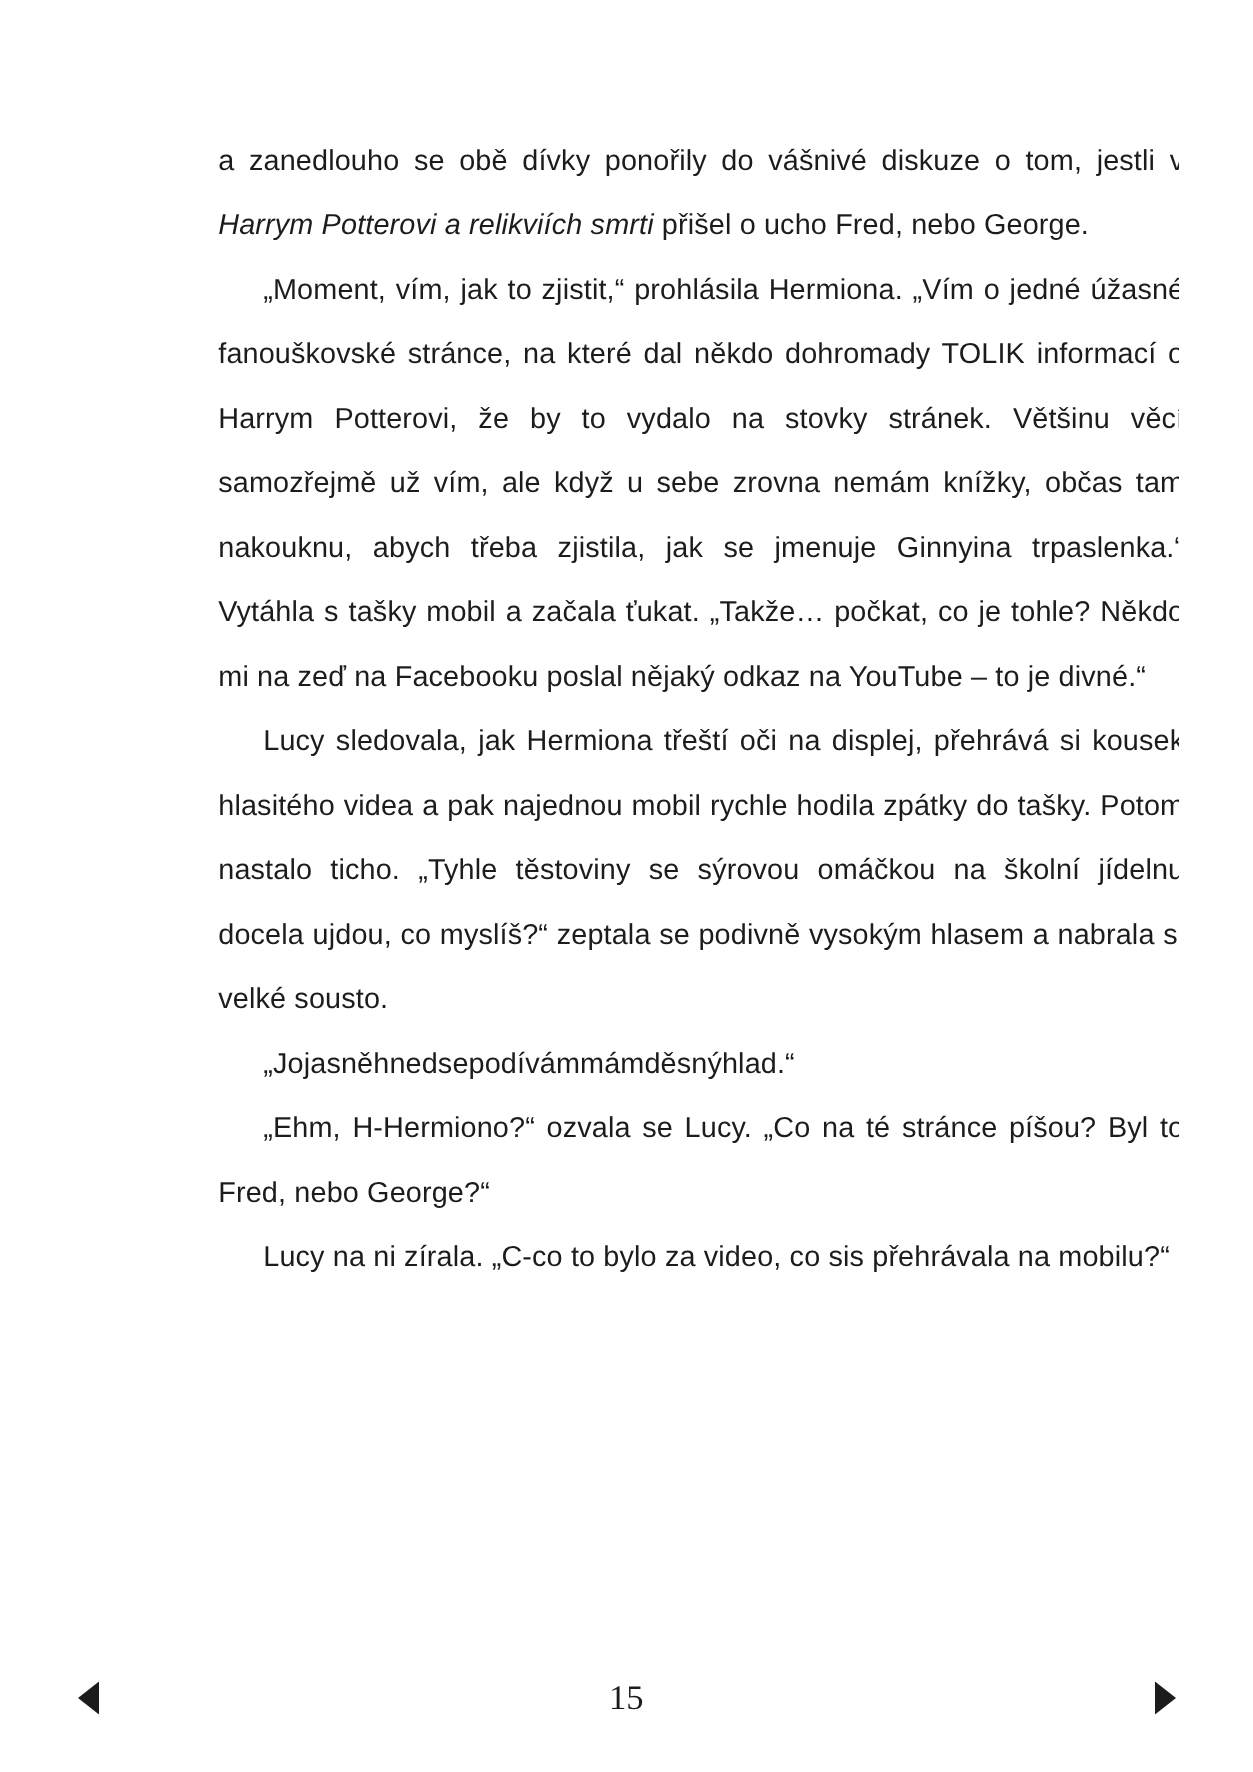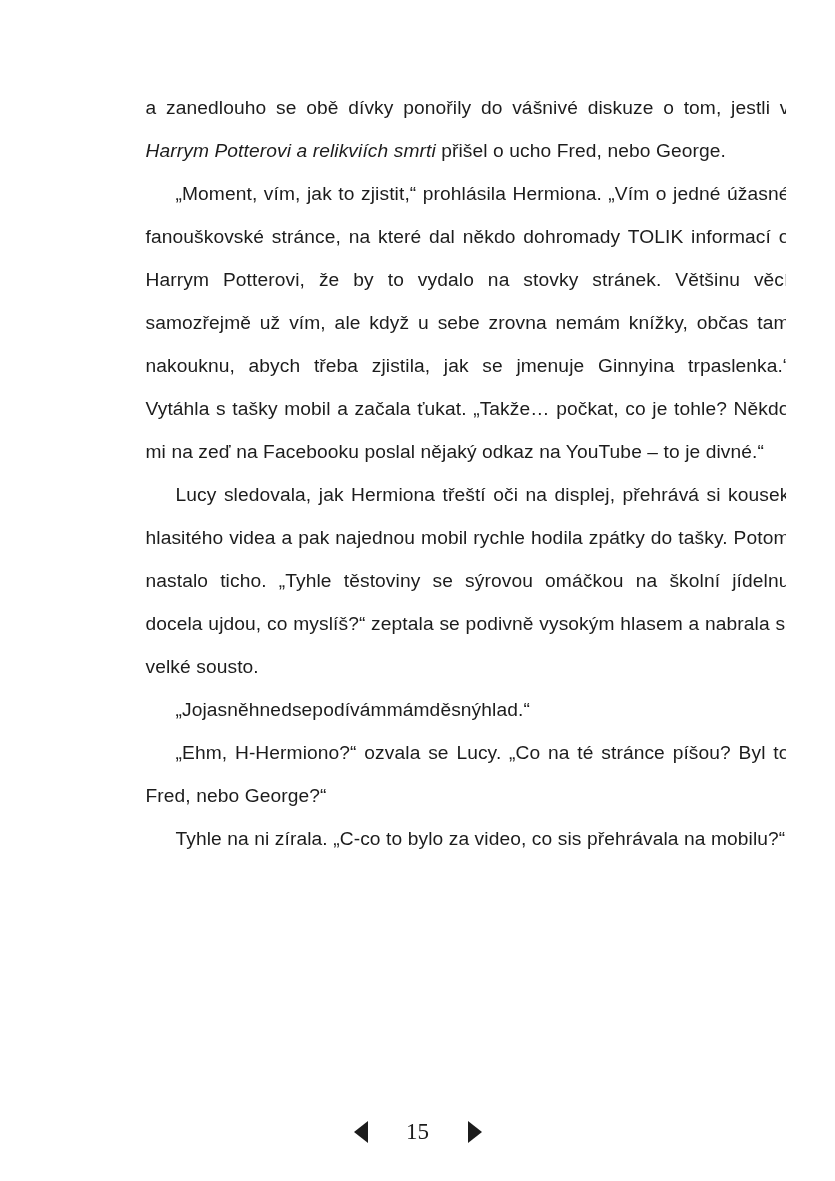--- a/index.html
+++ b/index.html
@@ -108,7 +108,7 @@
     </p>
 
     <p class="para indent">
-      <span>Tyhle na ni zírala. „C-co to bylo za video, co sis přehrávala na mobilu?“</span>
+      <span>Lucy na ni zírala. „C-co to bylo za video, co sis přehrávala na mobilu?“</span>
     </p>
 
   </div>

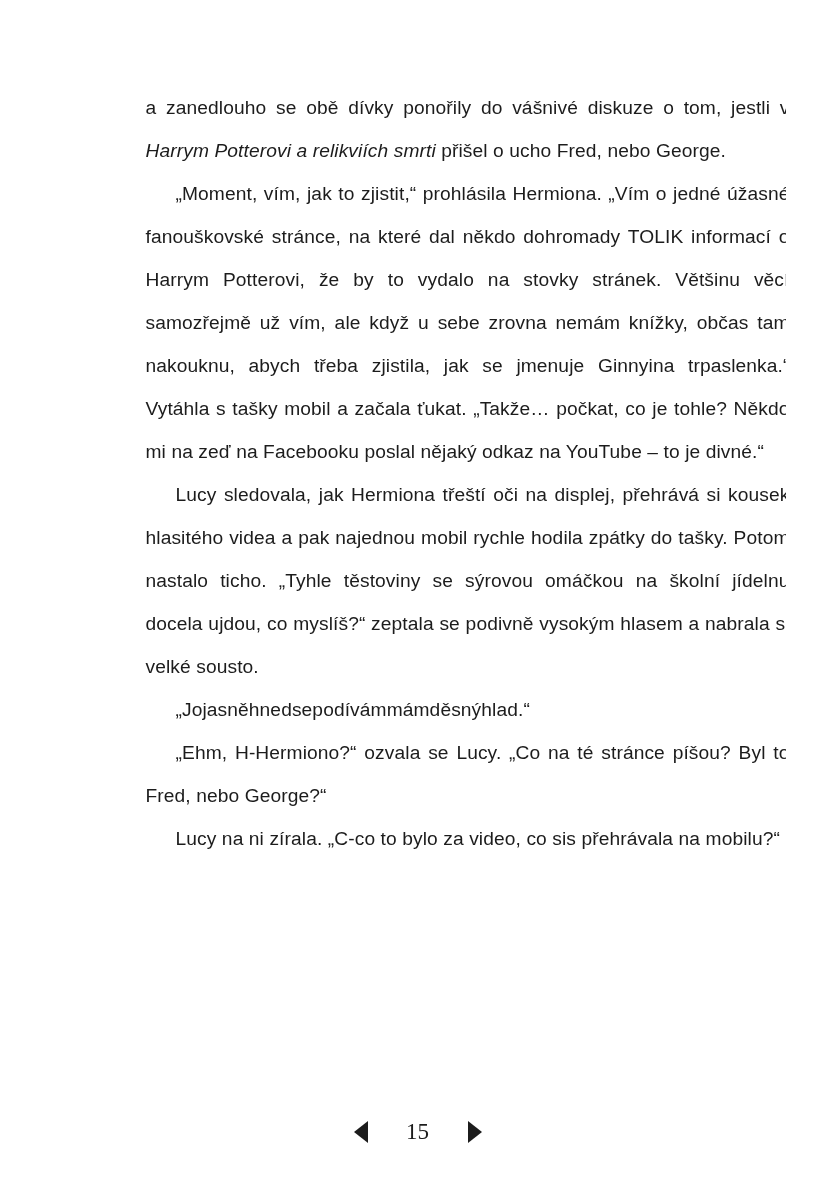--- a/index.html
+++ b/index.html
@@ -45,7 +45,7 @@
     bottom: 36px;
     display: flex;
     align-items: center;
-    justify-content: center;
+    justify-content: space-between;
     gap: 36px;
     margin-top: 36px;
   }

